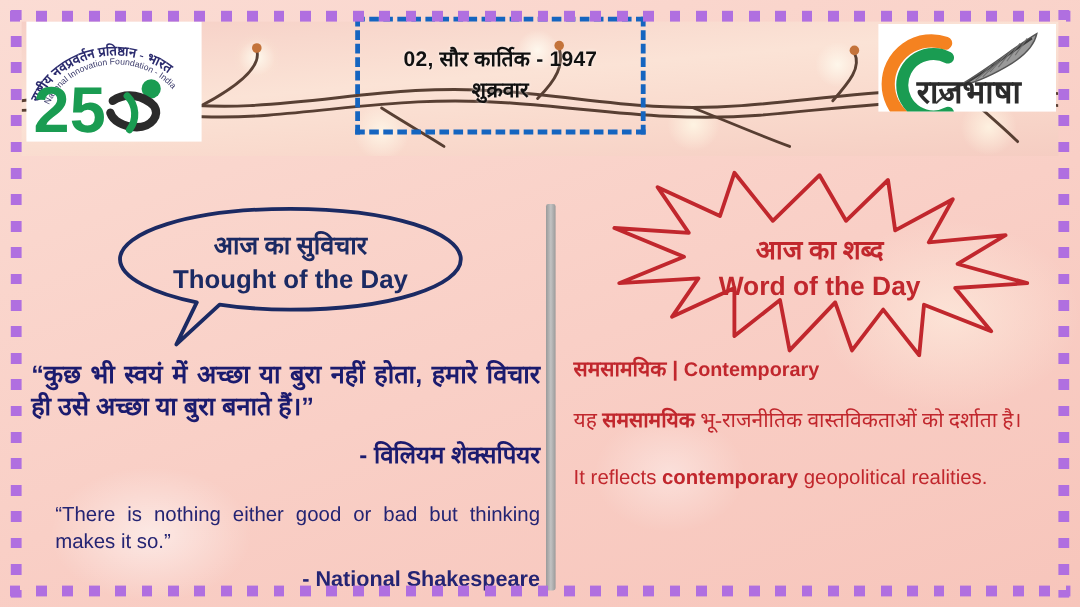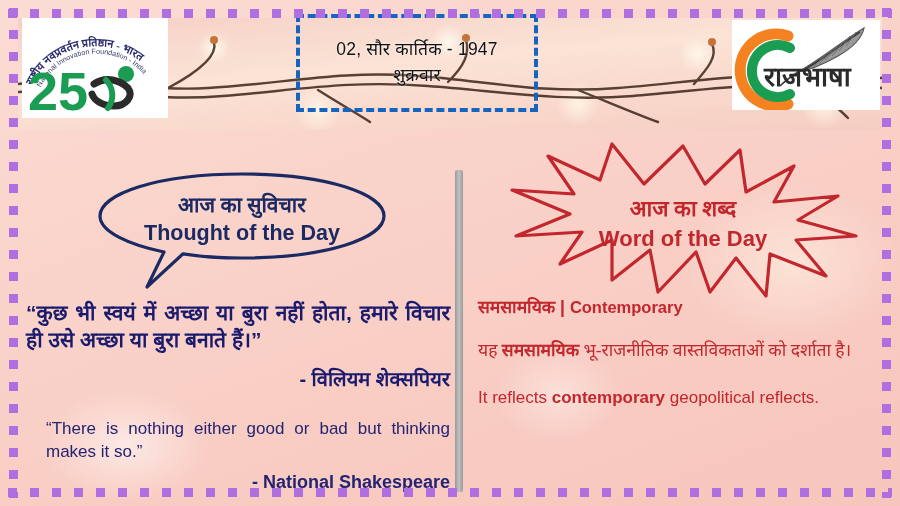--- a/index.html
+++ b/index.html
@@ -80,7 +80,7 @@
   }
   .date-box div {
     color: #111111;
-    font-weight: normal;
+    font-weight: bold;
     font-size: 17.5px;
     line-height: 1.35;
     letter-spacing: 0.2px;

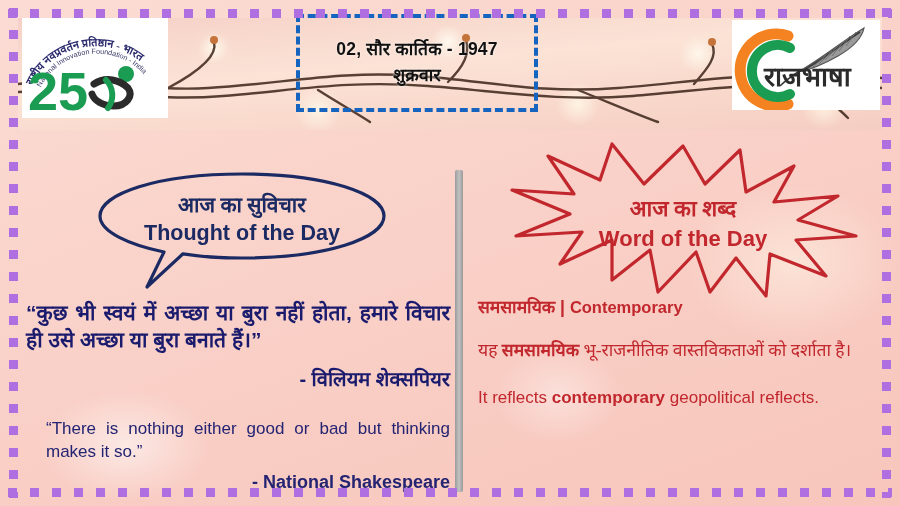--- a/index.html
+++ b/index.html
@@ -100,7 +100,7 @@
   .logo-right {
     position: absolute;
     right: 20px; top: 20px;
-    width: 148px; height: 90px;
+    width: 148px; height: 73px;
     background: #ffffff;
     z-index: 20;
     overflow: hidden;

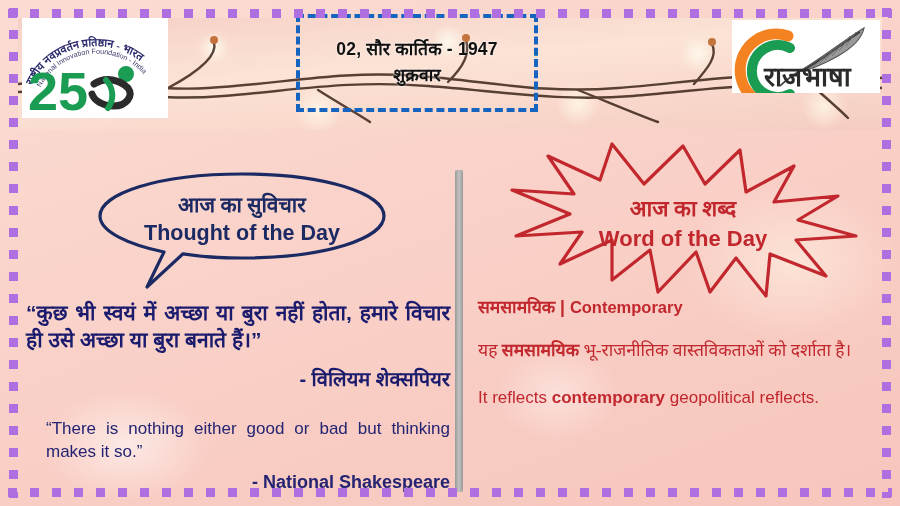--- a/index.html
+++ b/index.html
@@ -316,7 +316,7 @@
       <span>यह </span><b>समसामयिक</b><span> भू-राजनीतिक वास्तविकताओं को दर्शाता है।</span>
     </div>
     <div class="sent-en">
-      <span>It reflects </span><b>contemporary</b><span> geopolitical reflects.</span>
+      <span>It reflects </span><b>contemporary</b><span> geopolitical realities.</span>
     </div>
   </div>
 

